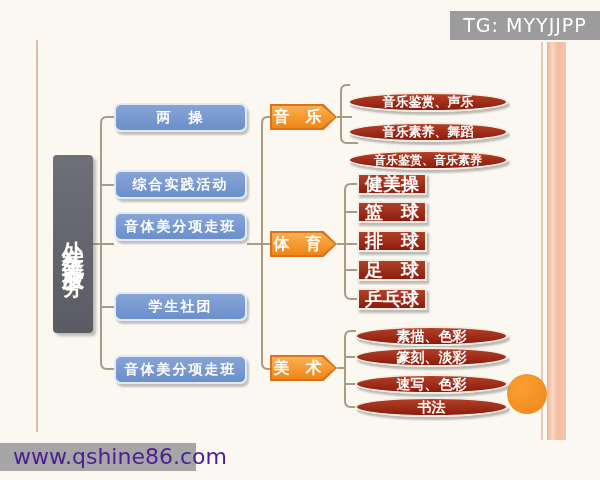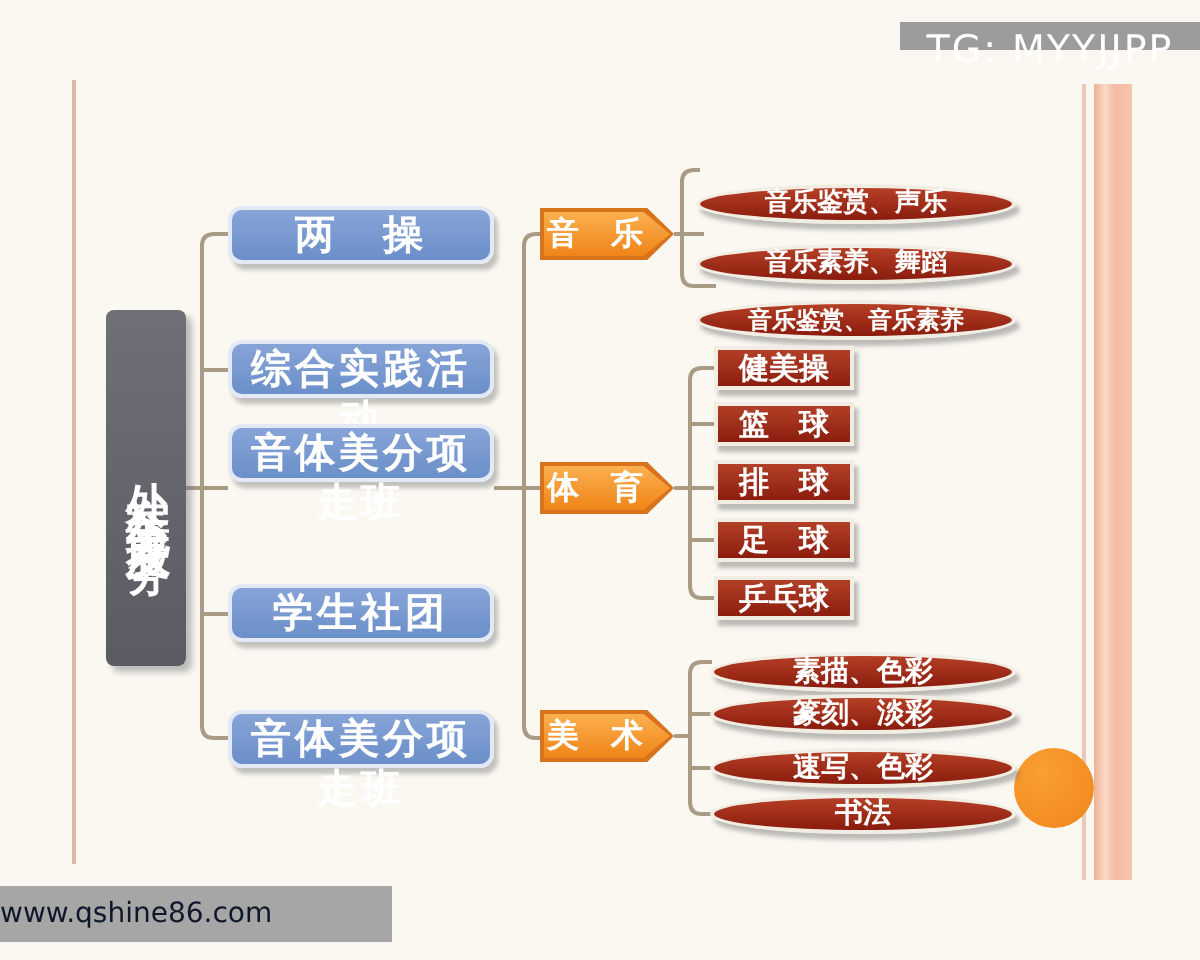--- a/index.html
+++ b/index.html
@@ -19,7 +19,7 @@
     background:radial-gradient(circle at 35% 30%,#fa9f33,#f1861a);}
 
   
-  .tg-box{left:450px;top:11px;width:150px;height:14px;background:#9c9c9c;
+  .tg-box{left:450px;top:11px;width:150px;height:29px;background:#9c9c9c;
     color:#fff;font-size:19px;line-height:29px;text-align:center;letter-spacing:1px;}
   .site-box{left:0;top:443px;width:196px;height:28px;background:#a6a6a6;
     color:#0f172a;font-size:14px;line-height:28px;box-sizing:border-box;}

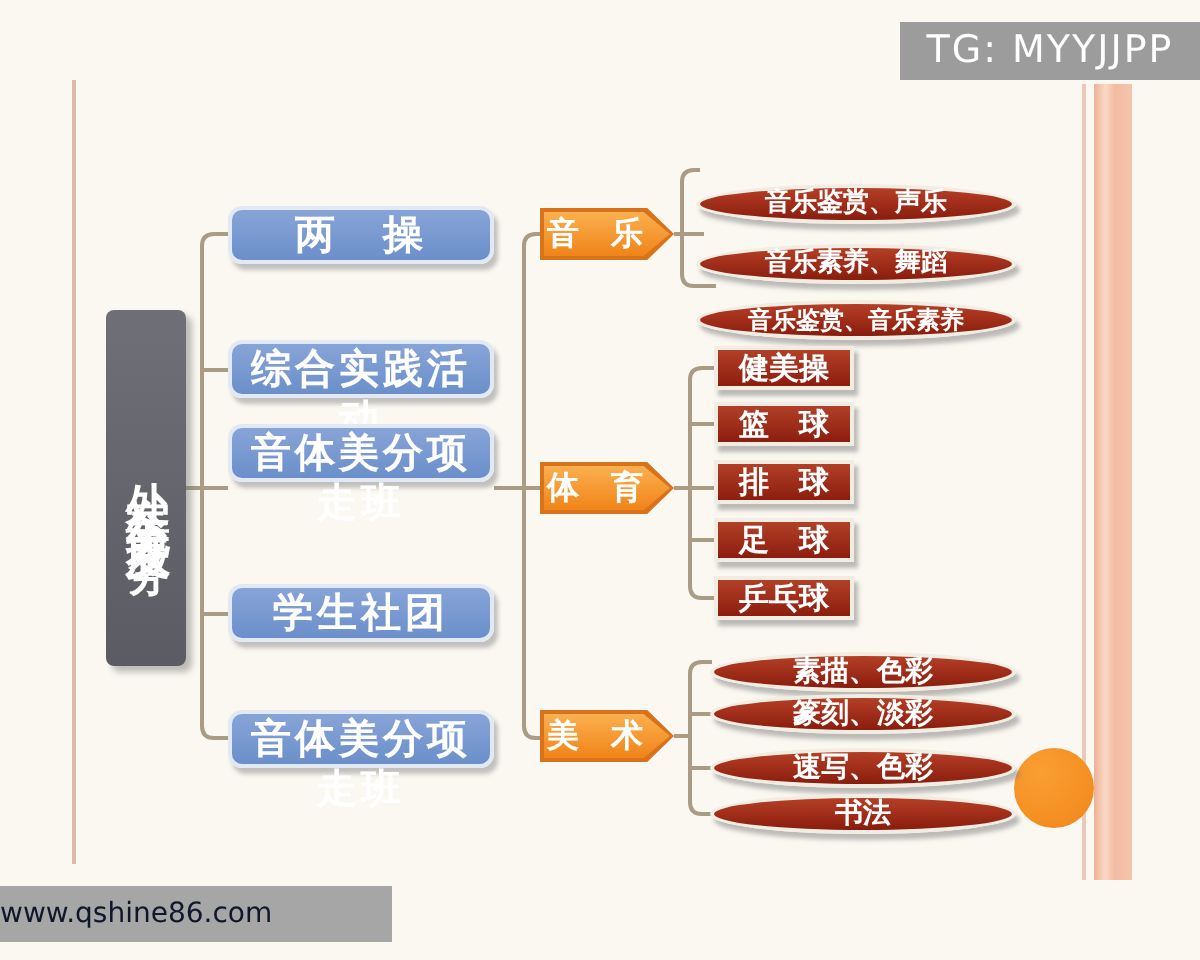--- a/index.html
+++ b/index.html
@@ -41,7 +41,7 @@
     background:linear-gradient(180deg,#87a4d7,#6b8fca);
     border:2px solid #e2e9f4;border-radius:7px;
     box-shadow:2px 3px 2px rgba(125,125,125,.45);
-    font-size:20px;line-height:25px;letter-spacing:2px;}
+    font-size:14px;line-height:25px;letter-spacing:2px;}
 
   .arrow-node{left:270px;width:67px;height:26px;}
   .arrow-outer{position:absolute;inset:0;background:#d8731c;

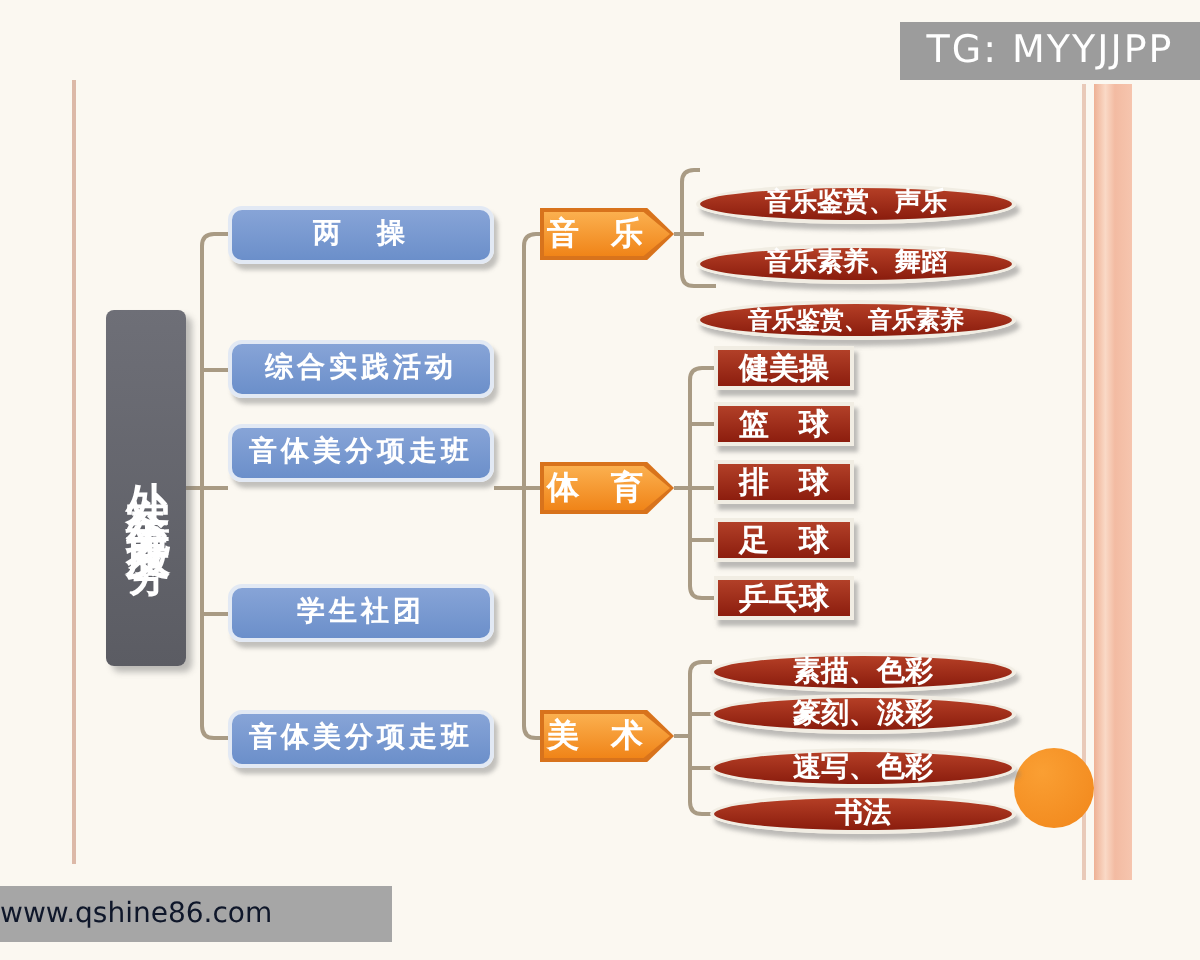--- a/index.html
+++ b/index.html
@@ -56,7 +56,7 @@
     background:linear-gradient(180deg,#b24028,#8c1d0e);
     border:2px solid #f1ede3;border-radius:0;
     box-shadow:2px 3px 2px rgba(125,125,125,.5);
-    font-size:15px;line-height:18px;}
+    font-size:18px;line-height:18px;}
 
   .red-ellipse{background:linear-gradient(180deg,#b53f26,#8a1c0d);
     border:2px solid #f1ede3;border-radius:50%;

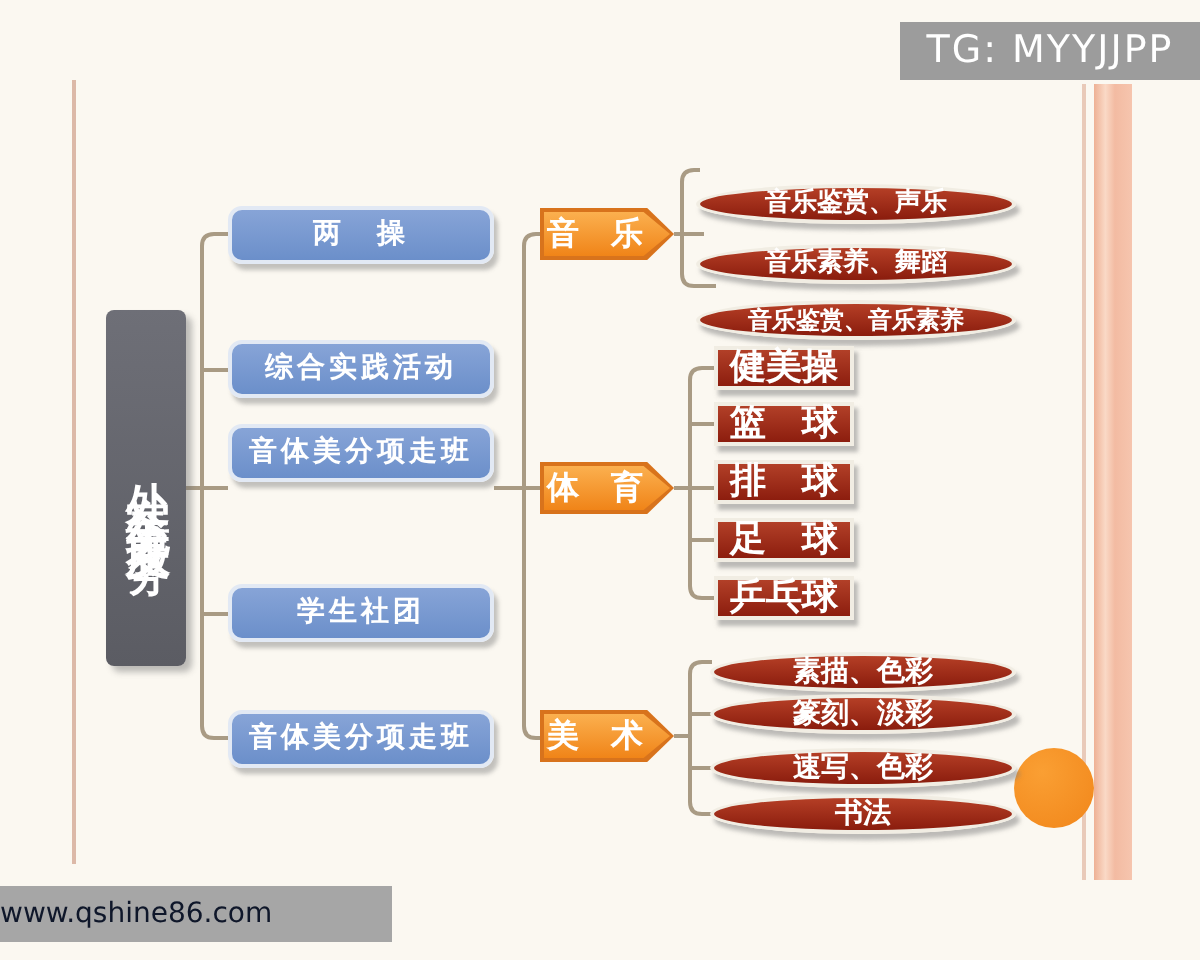--- a/index.html
+++ b/index.html
@@ -22,7 +22,7 @@
   .tg-box{left:450px;top:11px;width:150px;height:29px;background:#9c9c9c;
     color:#fff;font-size:19px;line-height:29px;text-align:center;letter-spacing:1px;}
   .site-box{left:0;top:443px;width:196px;height:28px;background:#a6a6a6;
-    color:#0f172a;font-size:14px;line-height:28px;box-sizing:border-box;}
+    color:#4c1d95;font-size:22px;line-height:28px;padding-left:13px;box-sizing:border-box;}
 
   
   svg.connectors{left:0;top:0;}

